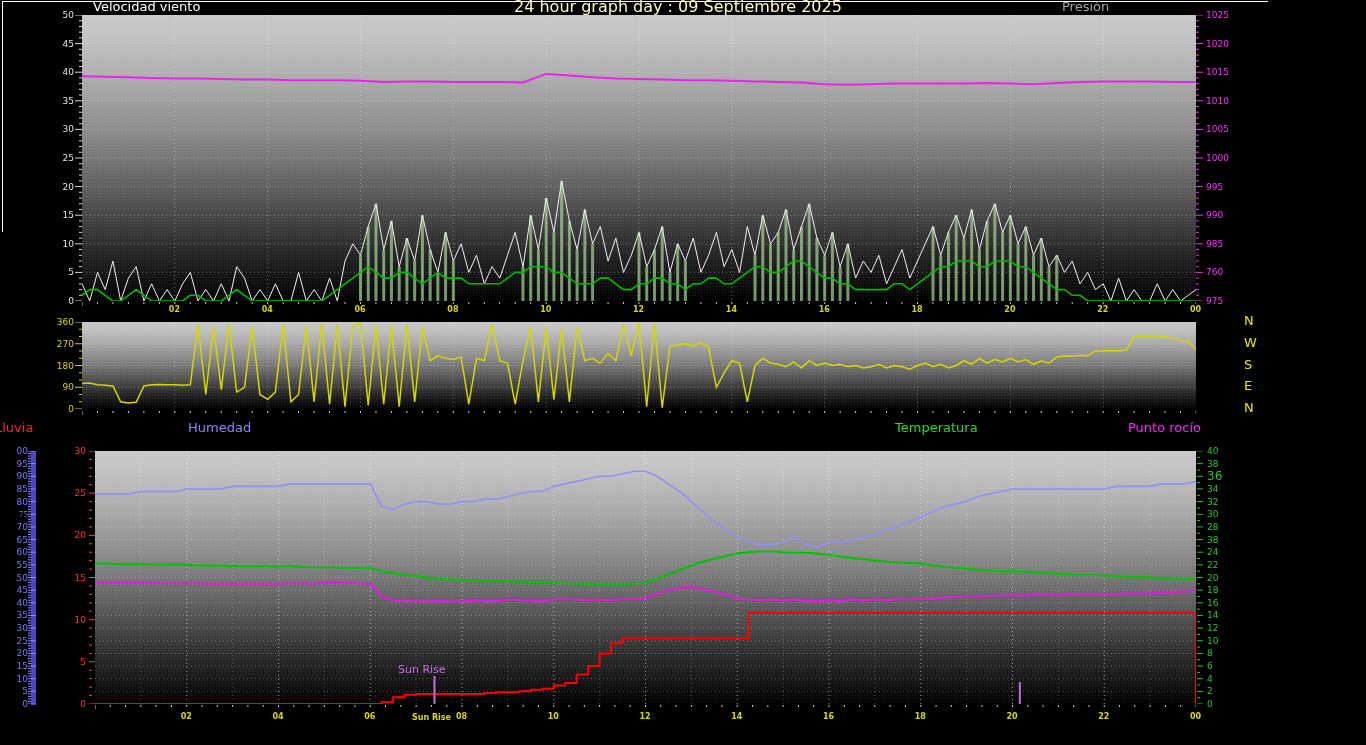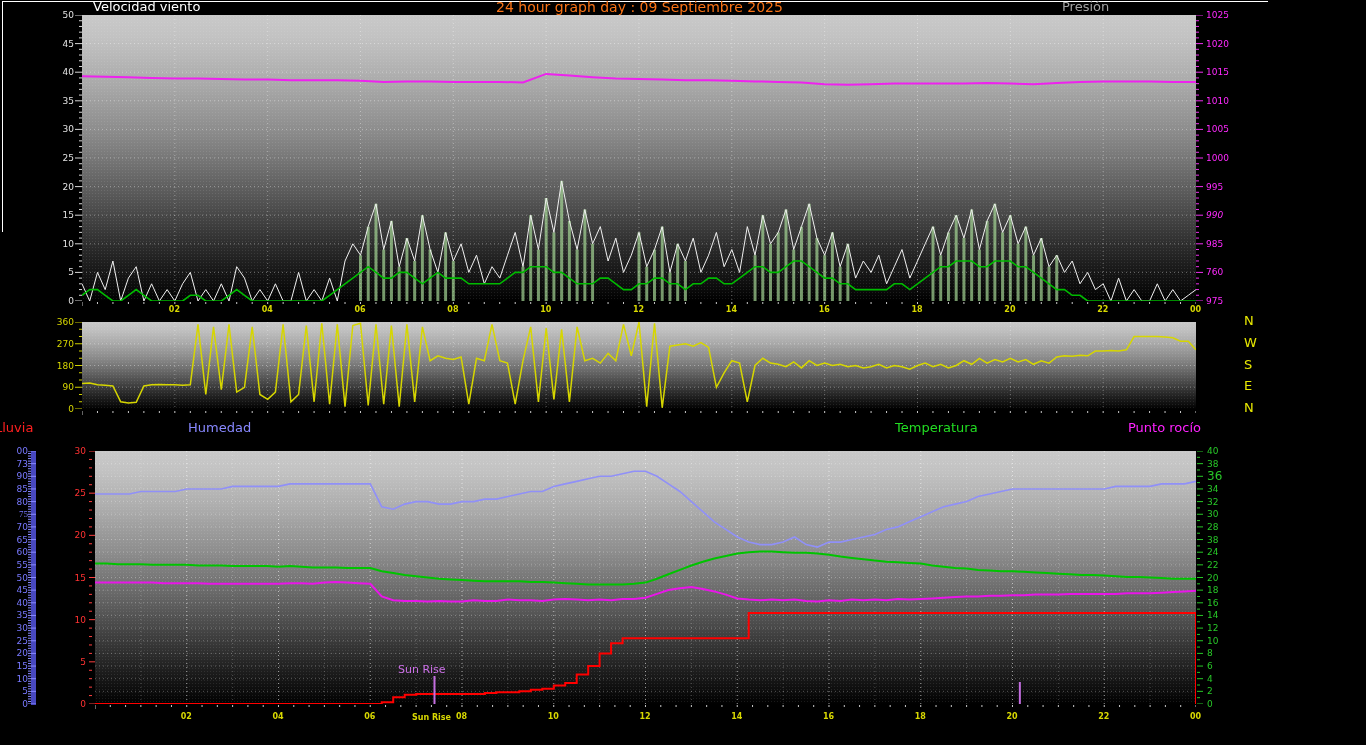--- a/index.html
+++ b/index.html
@@ -30,7 +30,7 @@
   <div class="border" style="left:1334px;top:1px;width:2px;height:736px;"></div>
 
   <div class="title" style="left:93px;top:0;color:#ffffff;">Velocidad viento</div>
-  <div class="title" style="left:496px;top:0;color:#f97316;font-size:14px;">24 hour graph day : 09 Septiembre 2025</div>
+  <div class="title" style="left:514px;top:0;color:#fef9c3;font-size:16px;">24 hour graph day : 09 Septiembre 2025</div>
   <div class="title" style="left:1062px;top:0;color:#a3a3a3;">Presión</div>
 
   <div class="plot" style="left:82px;top:15px;width:1114px;height:286px;">

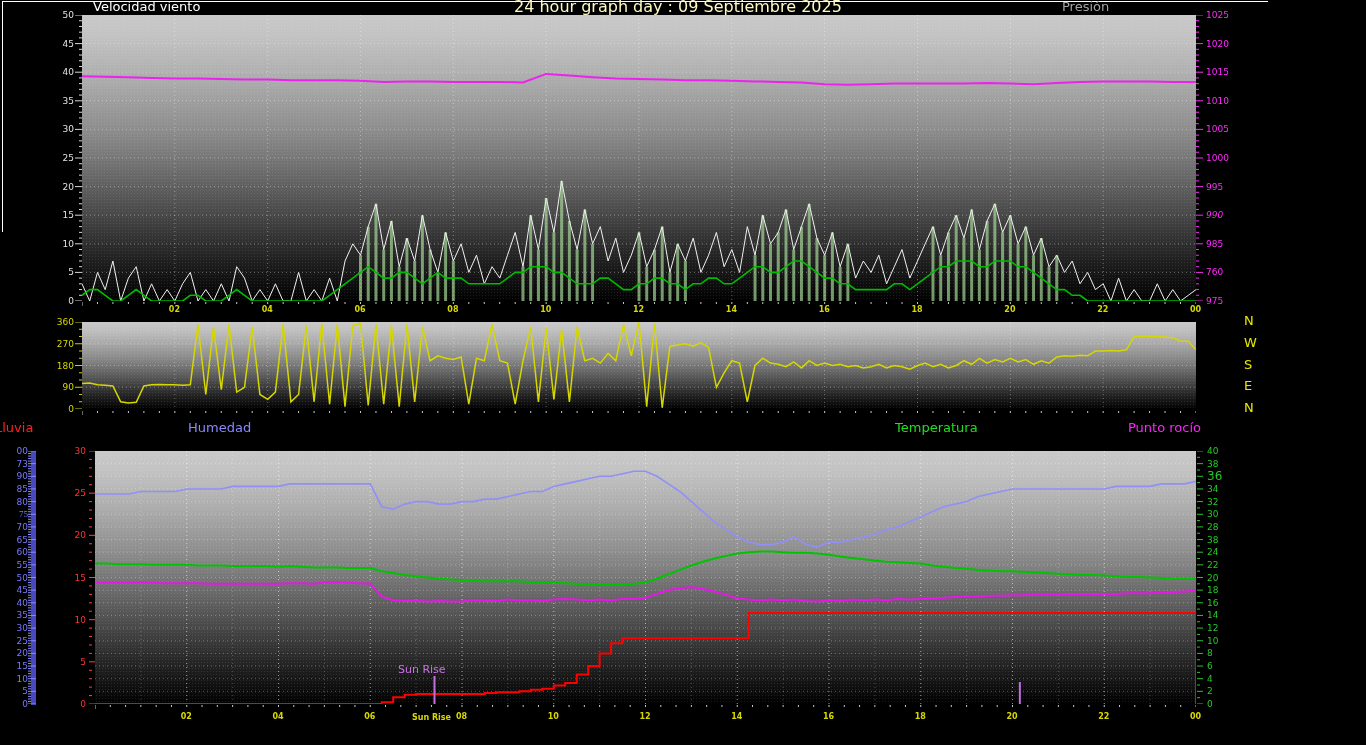--- a/index.html
+++ b/index.html
@@ -236,7 +236,7 @@
       <span style="position: absolute; left: 1206px; top: 124.4px; width: 30px; text-align: left; color: rgb(255, 42, 255); font-size: 9px; line-height: 11px;">1005</span>
       <span style="position: absolute; left: 1206px; top: 153px; width: 30px; text-align: left; color: rgb(255, 42, 255); font-size: 9px; line-height: 11px;">1000</span>
       <span style="position: absolute; left: 1206px; top: 181.6px; width: 30px; text-align: left; color: rgb(255, 42, 255); font-size: 9px; line-height: 11px;">995</span>
-      <span style="position: absolute; left: 1206px; top: 210.2px; width: 30px; text-align: left; color: rgb(255, 42, 255); font-size: 9px; line-height: 11px; font-style: italic;">990</span>
+      <span style="position: absolute; left: 1206px; top: 210.2px; width: 30px; text-align: left; color: rgb(255, 42, 255); font-size: 9px; line-height: 11px;">990</span>
       <span style="position: absolute; left: 1206px; top: 238.8px; width: 30px; text-align: left; color: rgb(255, 42, 255); font-size: 9px; line-height: 11px;">985</span>
       <span style="position: absolute; left: 1206px; top: 267.4px; width: 30px; text-align: left; color: rgb(255, 42, 255); font-size: 9px; line-height: 11px;">760</span>
       <span style="position: absolute; left: 1206px; top: 296px; width: 30px; text-align: left; color: rgb(255, 42, 255); font-size: 9px; line-height: 11px;">975</span>

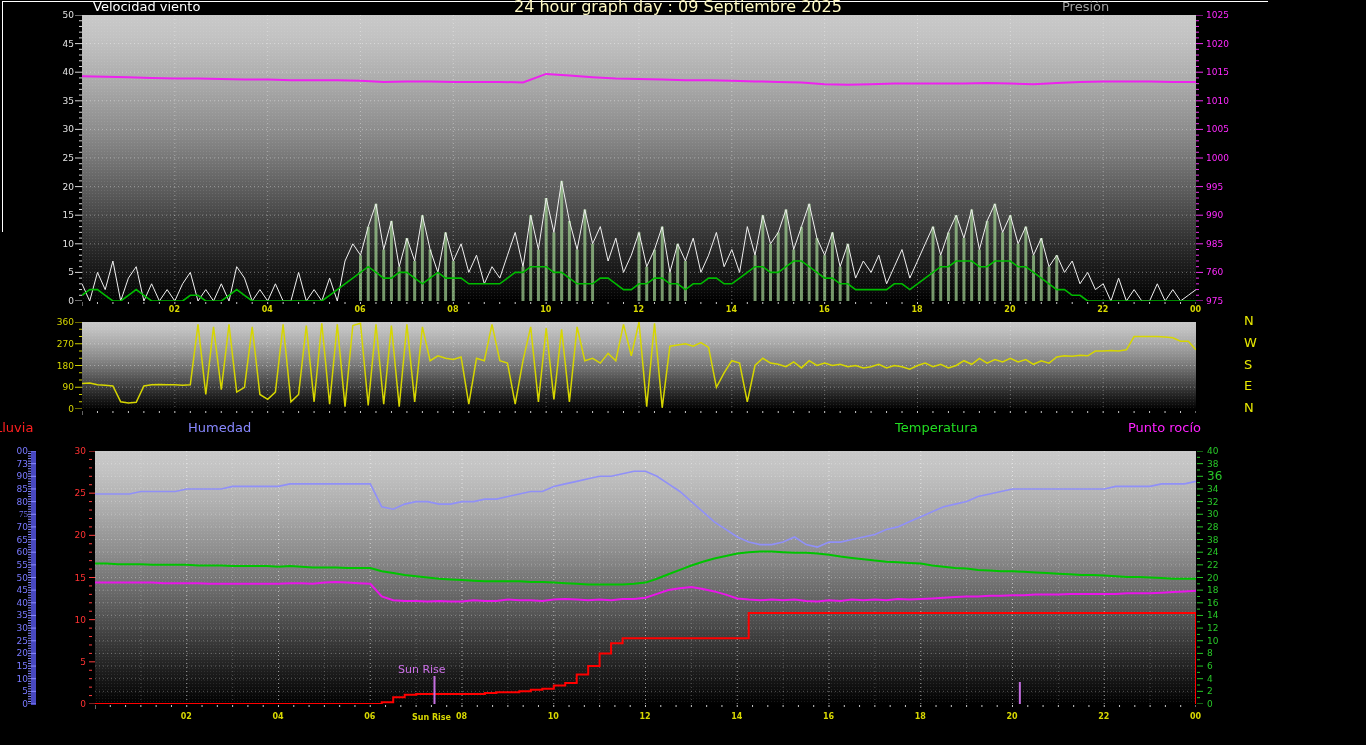--- a/index.html
+++ b/index.html
@@ -257,7 +257,7 @@
     </div>
   <div class="layer">
       <span style="position: absolute; left: 6px; top: 446px; width: 22px; text-align: right; color: rgb(120, 120, 255); font-size: 9px; line-height: 11px;">00</span>
-      <span style="position: absolute; left: 6px; top: 458.65px; width: 22px; text-align: right; color: rgb(120, 120, 255); font-size: 9px; line-height: 11px;">73</span>
+      <span style="position: absolute; left: 6px; top: 458.65px; width: 22px; text-align: right; color: rgb(120, 120, 255); font-size: 9px; line-height: 11px;">95</span>
       <span style="position: absolute; left: 6px; top: 471.3px; width: 22px; text-align: right; color: rgb(120, 120, 255); font-size: 9px; line-height: 11px;">90</span>
       <span style="position: absolute; left: 6px; top: 483.95px; width: 22px; text-align: right; color: rgb(120, 120, 255); font-size: 9px; line-height: 11px;">85</span>
       <span style="position: absolute; left: 6px; top: 496.6px; width: 22px; text-align: right; color: rgb(120, 120, 255); font-size: 9px; line-height: 11px;">80</span>

